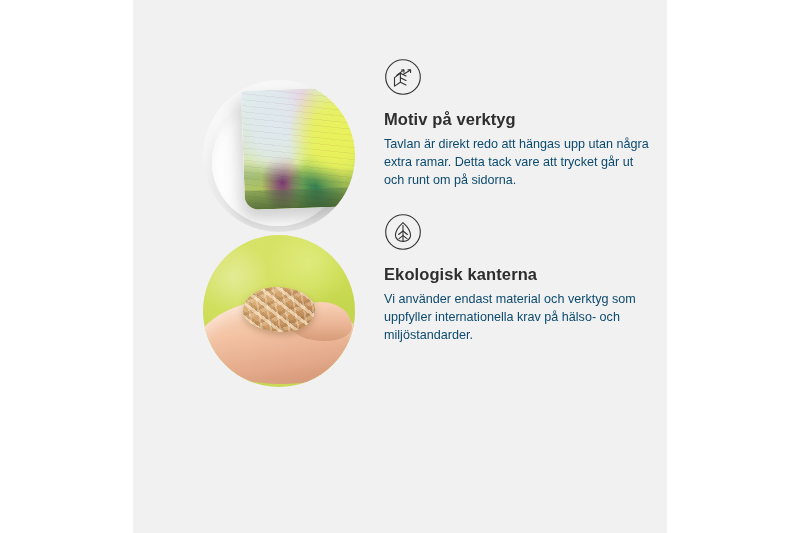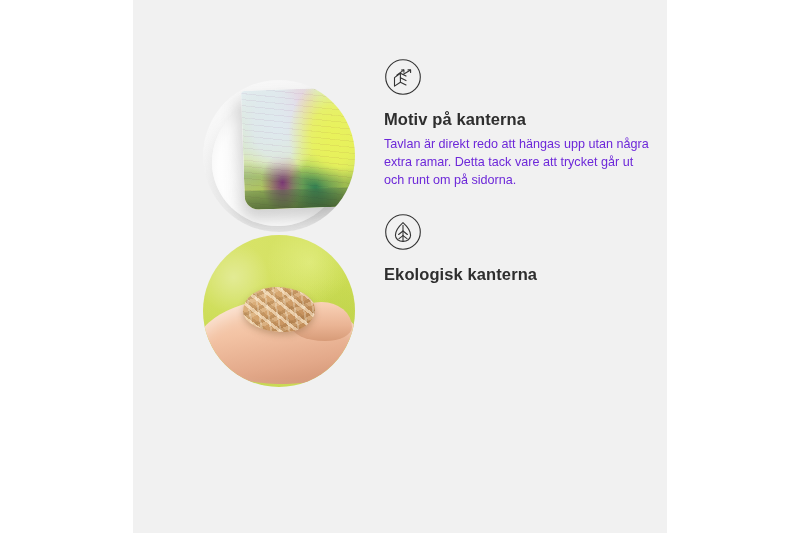--- a/index.html
+++ b/index.html
@@ -242,7 +242,7 @@
             <path d="M24.0 11.9 L26.6 11.9 L26.6 14.4"></path>
           </svg>
         </span>
-        <h3 class="feat-title">Motiv på kanterna</h3>
+        <h3 class="feat-title">Motiv på verktyg</h3>
         <p class="feat-body">Tavlan är direkt redo att hängas upp utan några extra ramar. Detta tack vare att trycket går ut och runt om på sidorna.</p>
       </div>
     </div>

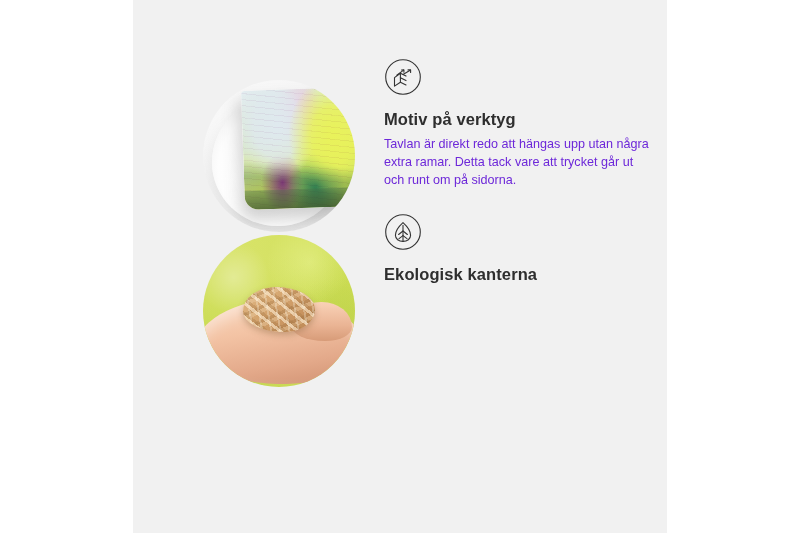--- a/index.html
+++ b/index.html
@@ -207,7 +207,7 @@
   .feat-body {
     margin: 6px 0 0 0;
     font-size: 12.6px;
-    color: #6d28d9;
+    color: #0c4a6e;
     line-height: 1.42;
     max-width: 268px;
   }

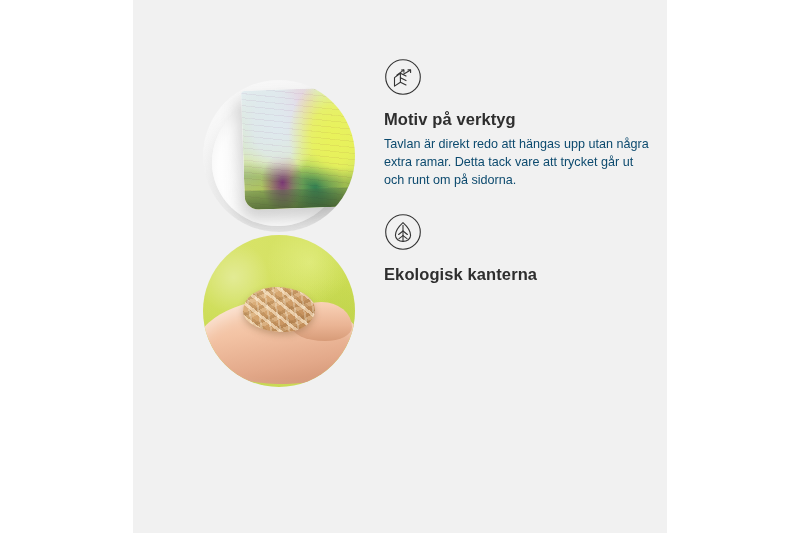--- a/index.html
+++ b/index.html
@@ -269,6 +269,7 @@
           </svg>
         </span>
         <h3 class="feat-title">Ekologisk kanterna</h3>
+        <p class="feat-body">Vi använder endast material och verktyg som uppfyller internationella krav på hälso- och miljöstandarder.</p>
       </div>
     </div>
 

